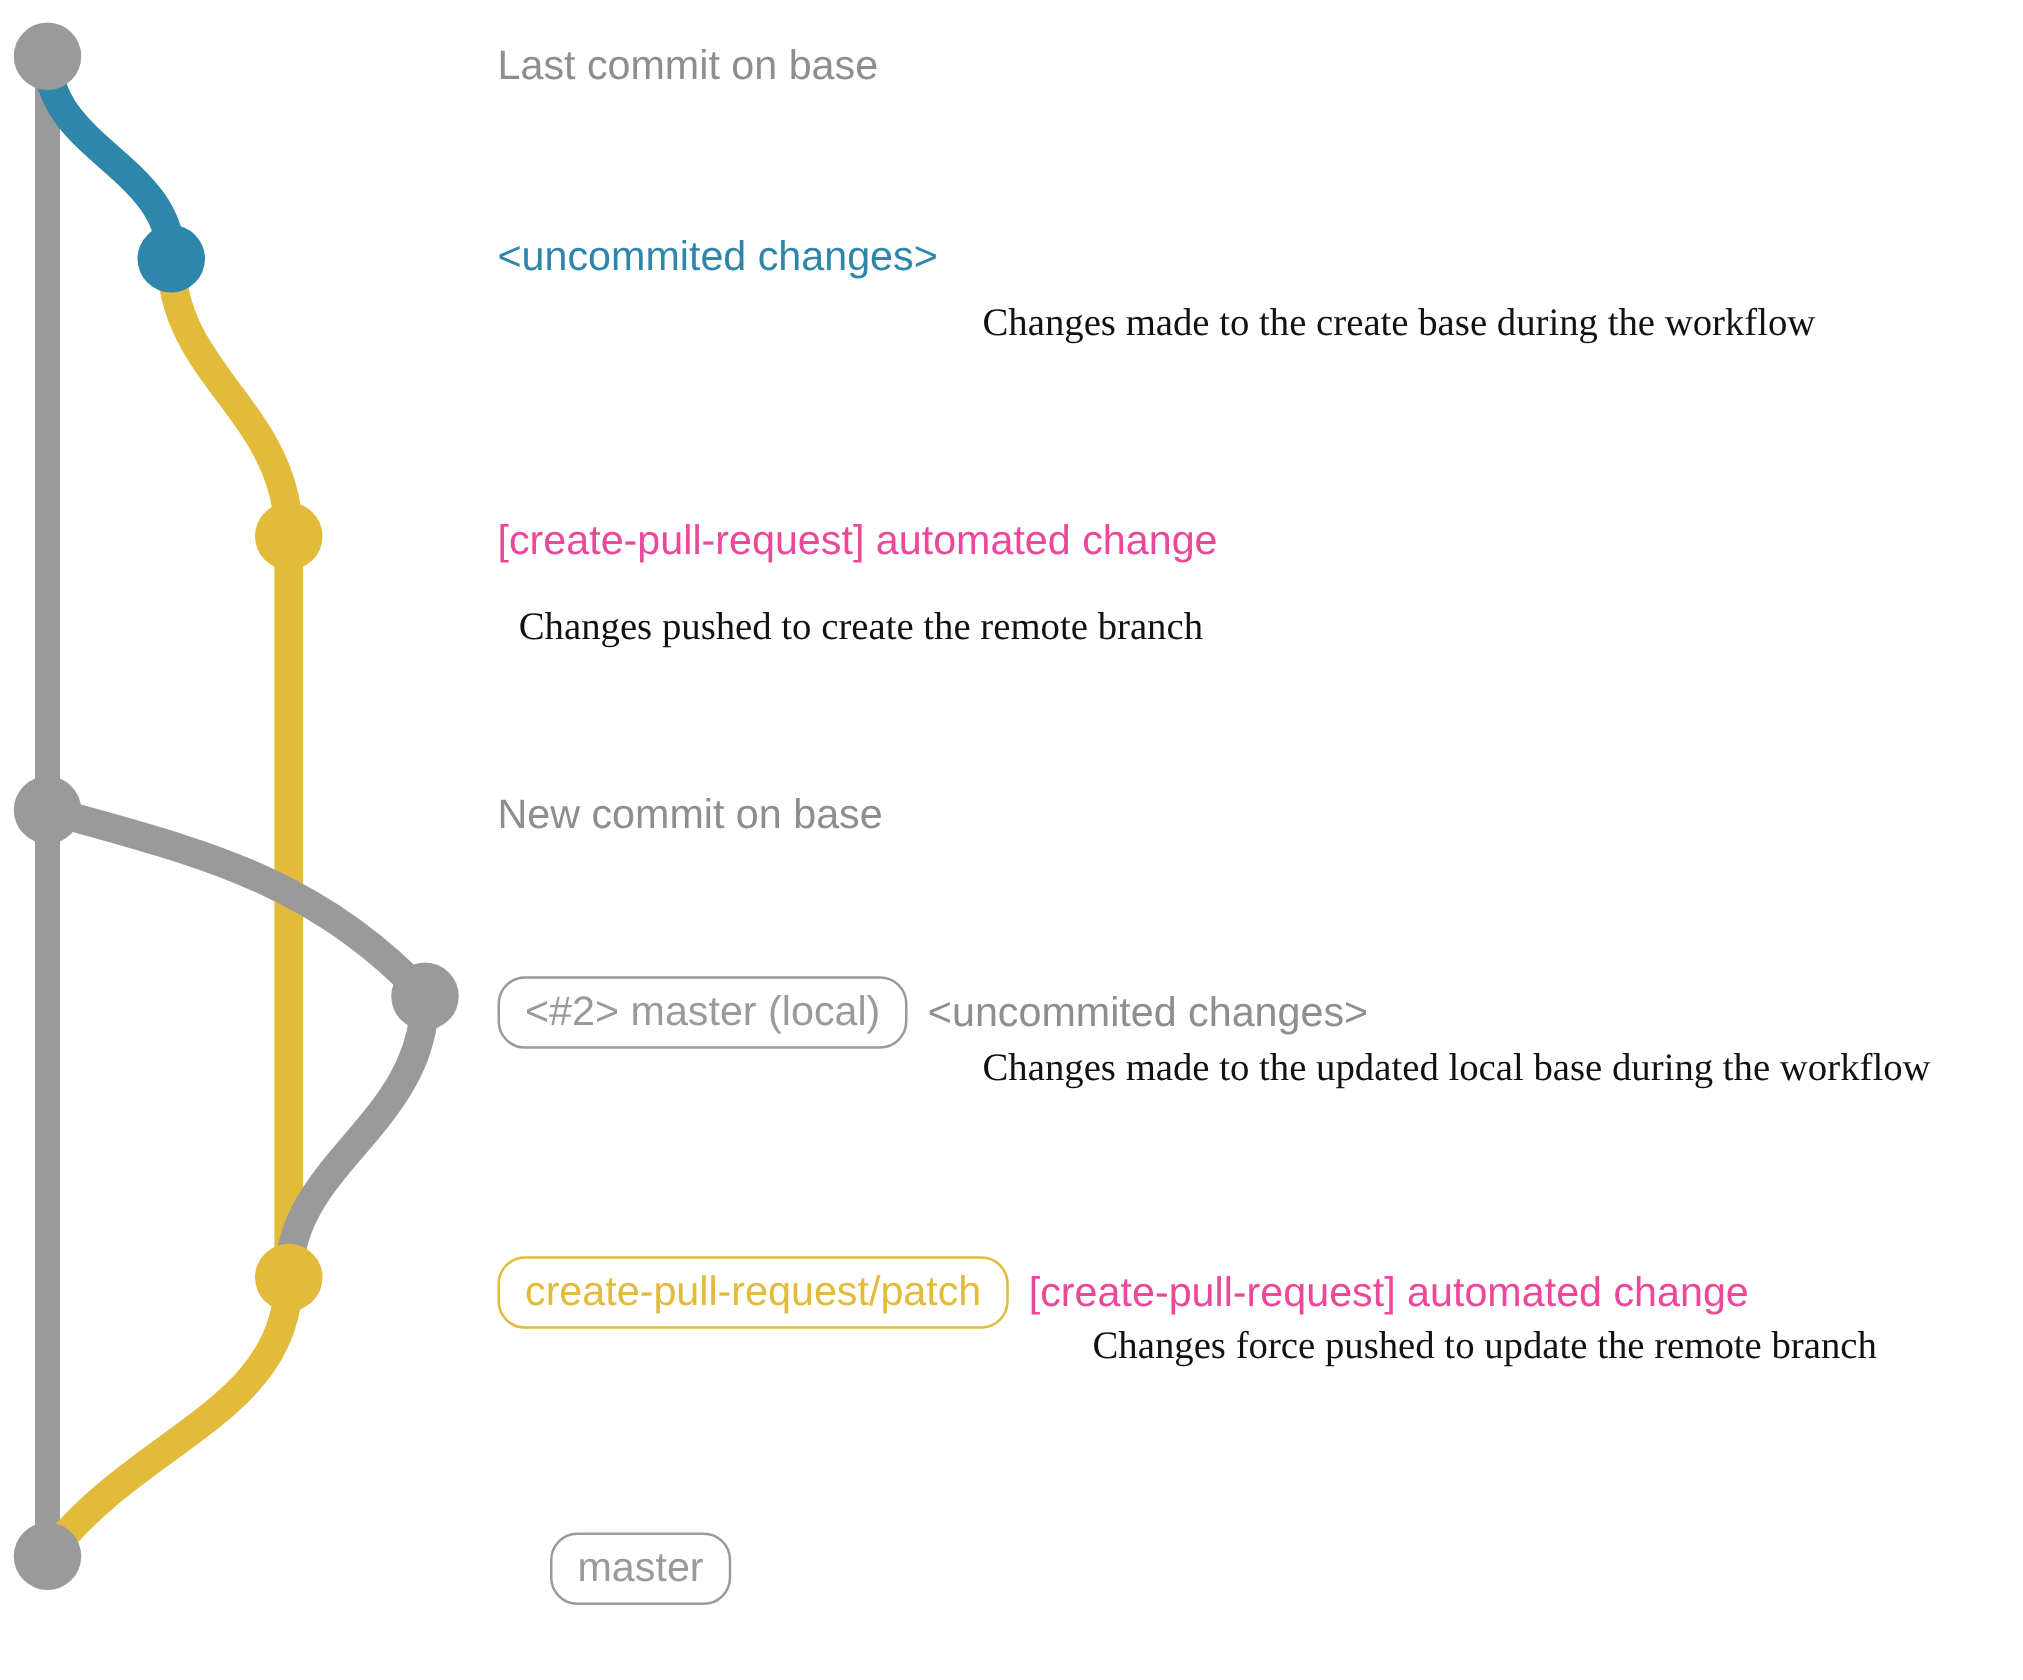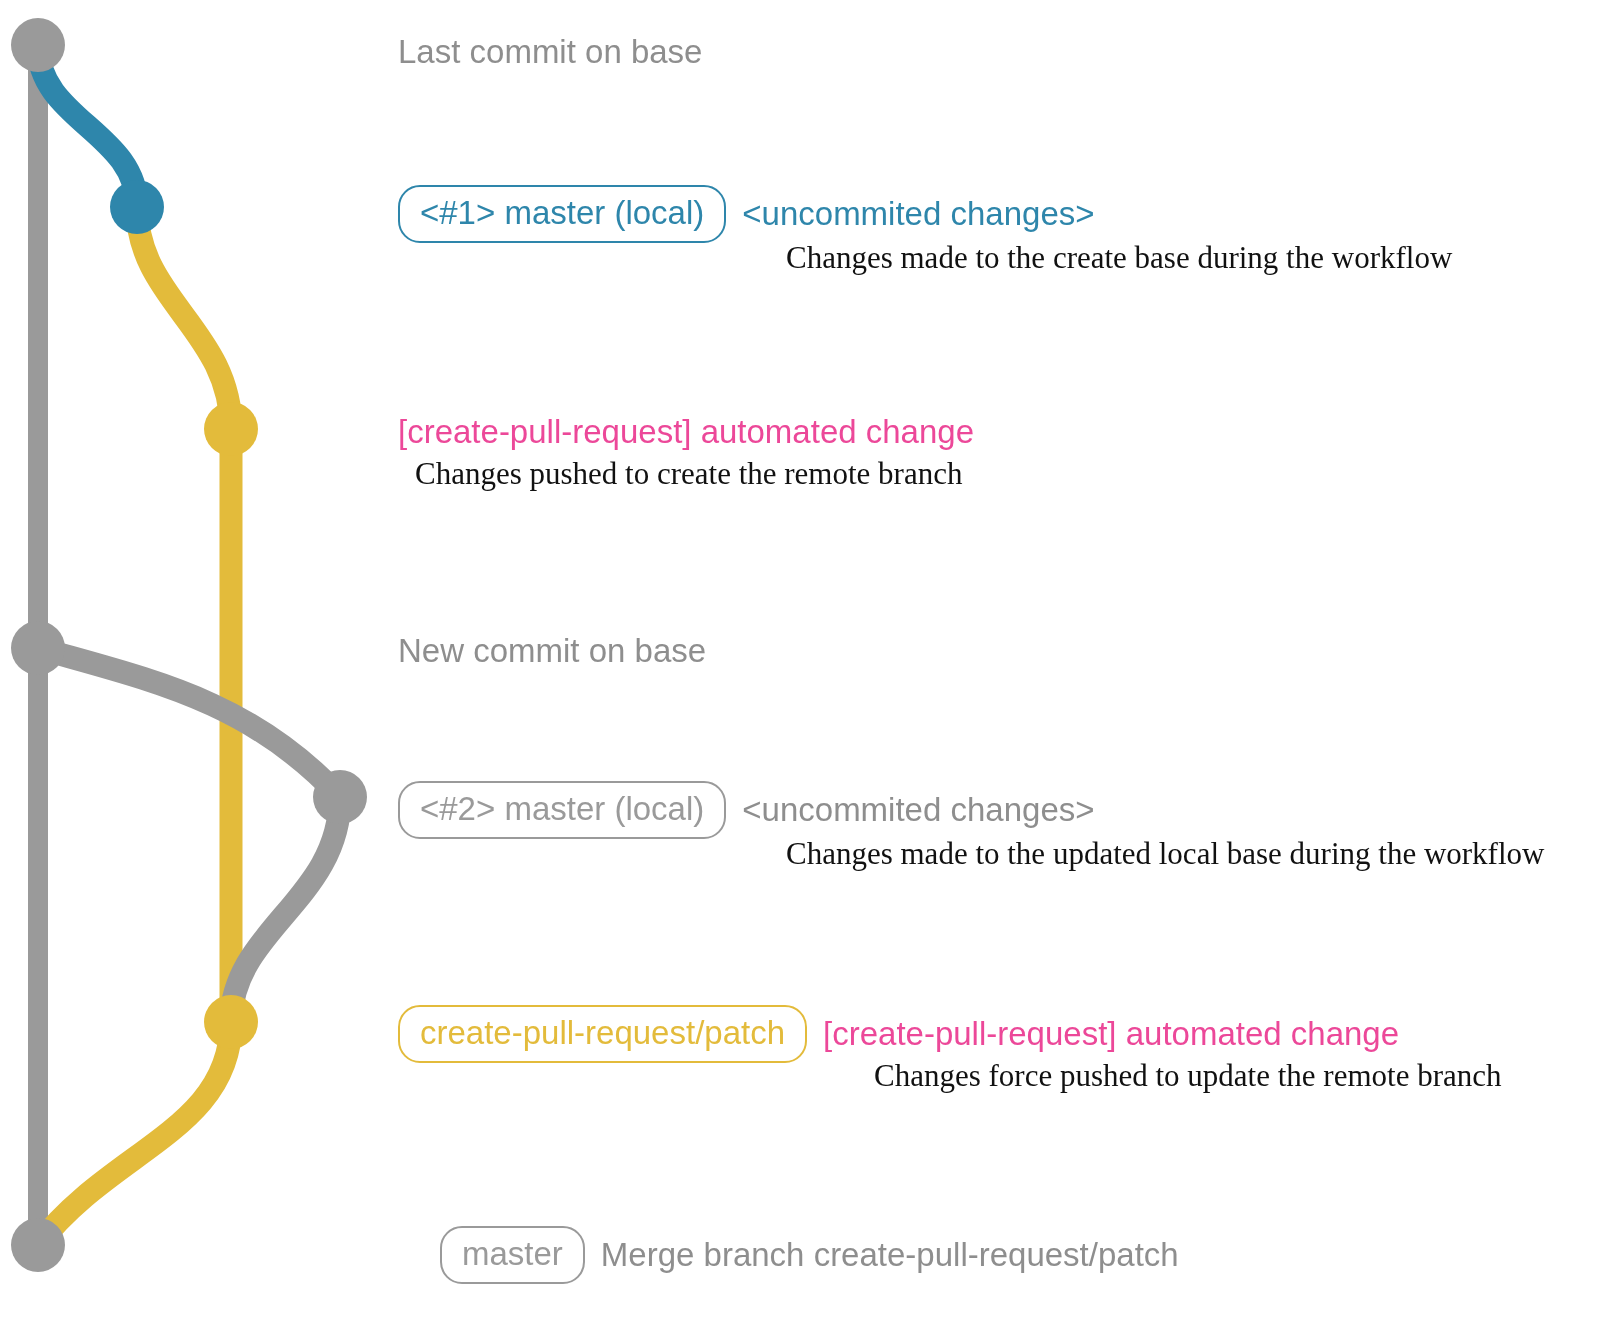--- a/index.html
+++ b/index.html
@@ -106,7 +106,6 @@
 
 <div class="row" style="left:398px; top:185px;">
   <div class="badge-row">
-    <span class="badge badge-blue">&lt;#1&gt; master (local)</span>
     <span class="commit-title c-blue">&lt;uncommited changes&gt;</span>
   </div>
 </div>

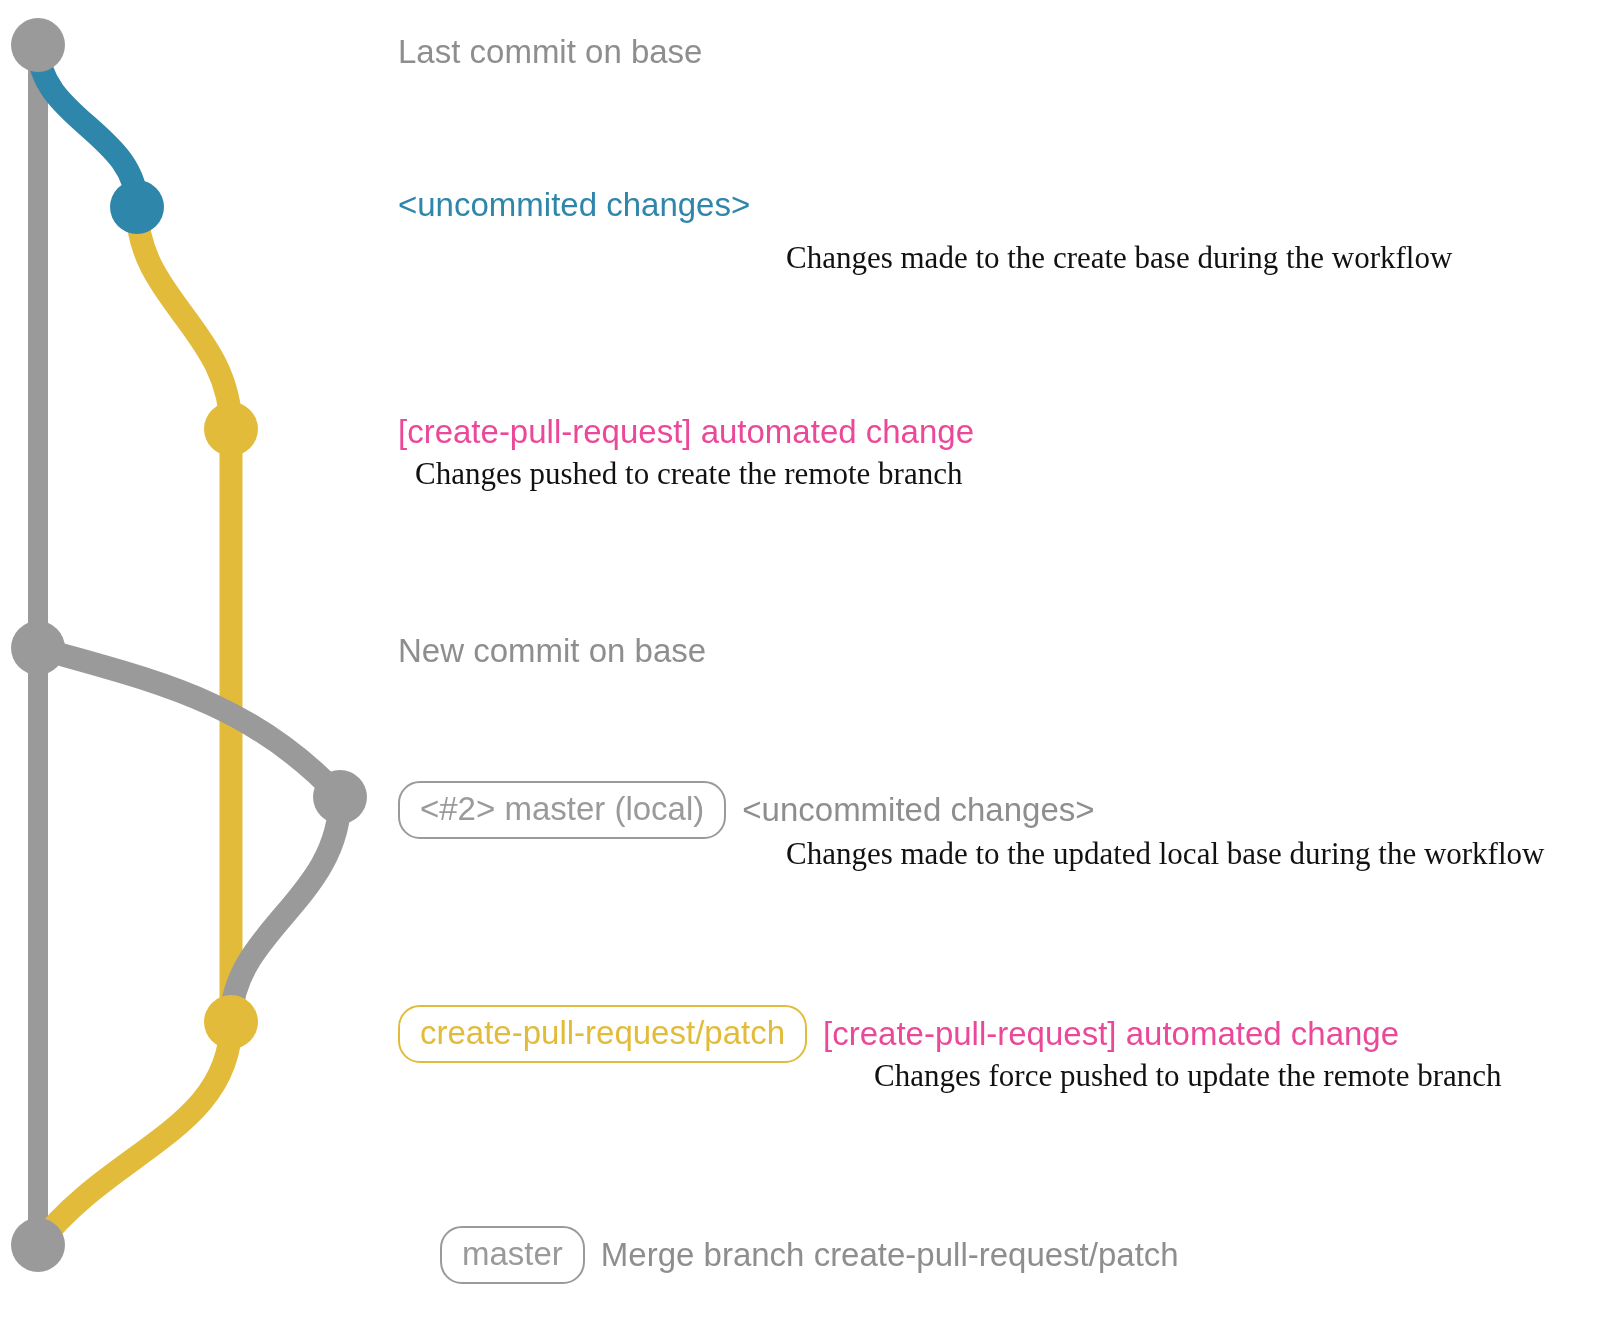--- a/index.html
+++ b/index.html
@@ -114,7 +114,7 @@
 <div class="row" style="left:398px; top:412px;">
   <div class="commit-title c-yellow">[create-pull-request] automated change</div>
 </div>
-<div class="desc row" style="left:415px; top:456px;">Changes pushed to create the remote branch</div>
+<div class="desc row" style="left:415px; top:483px;">Changes pushed to create the remote branch</div>
 
 <div class="row" style="left:398px; top:631px;">
   <div class="commit-title c-gray">New commit on base</div>

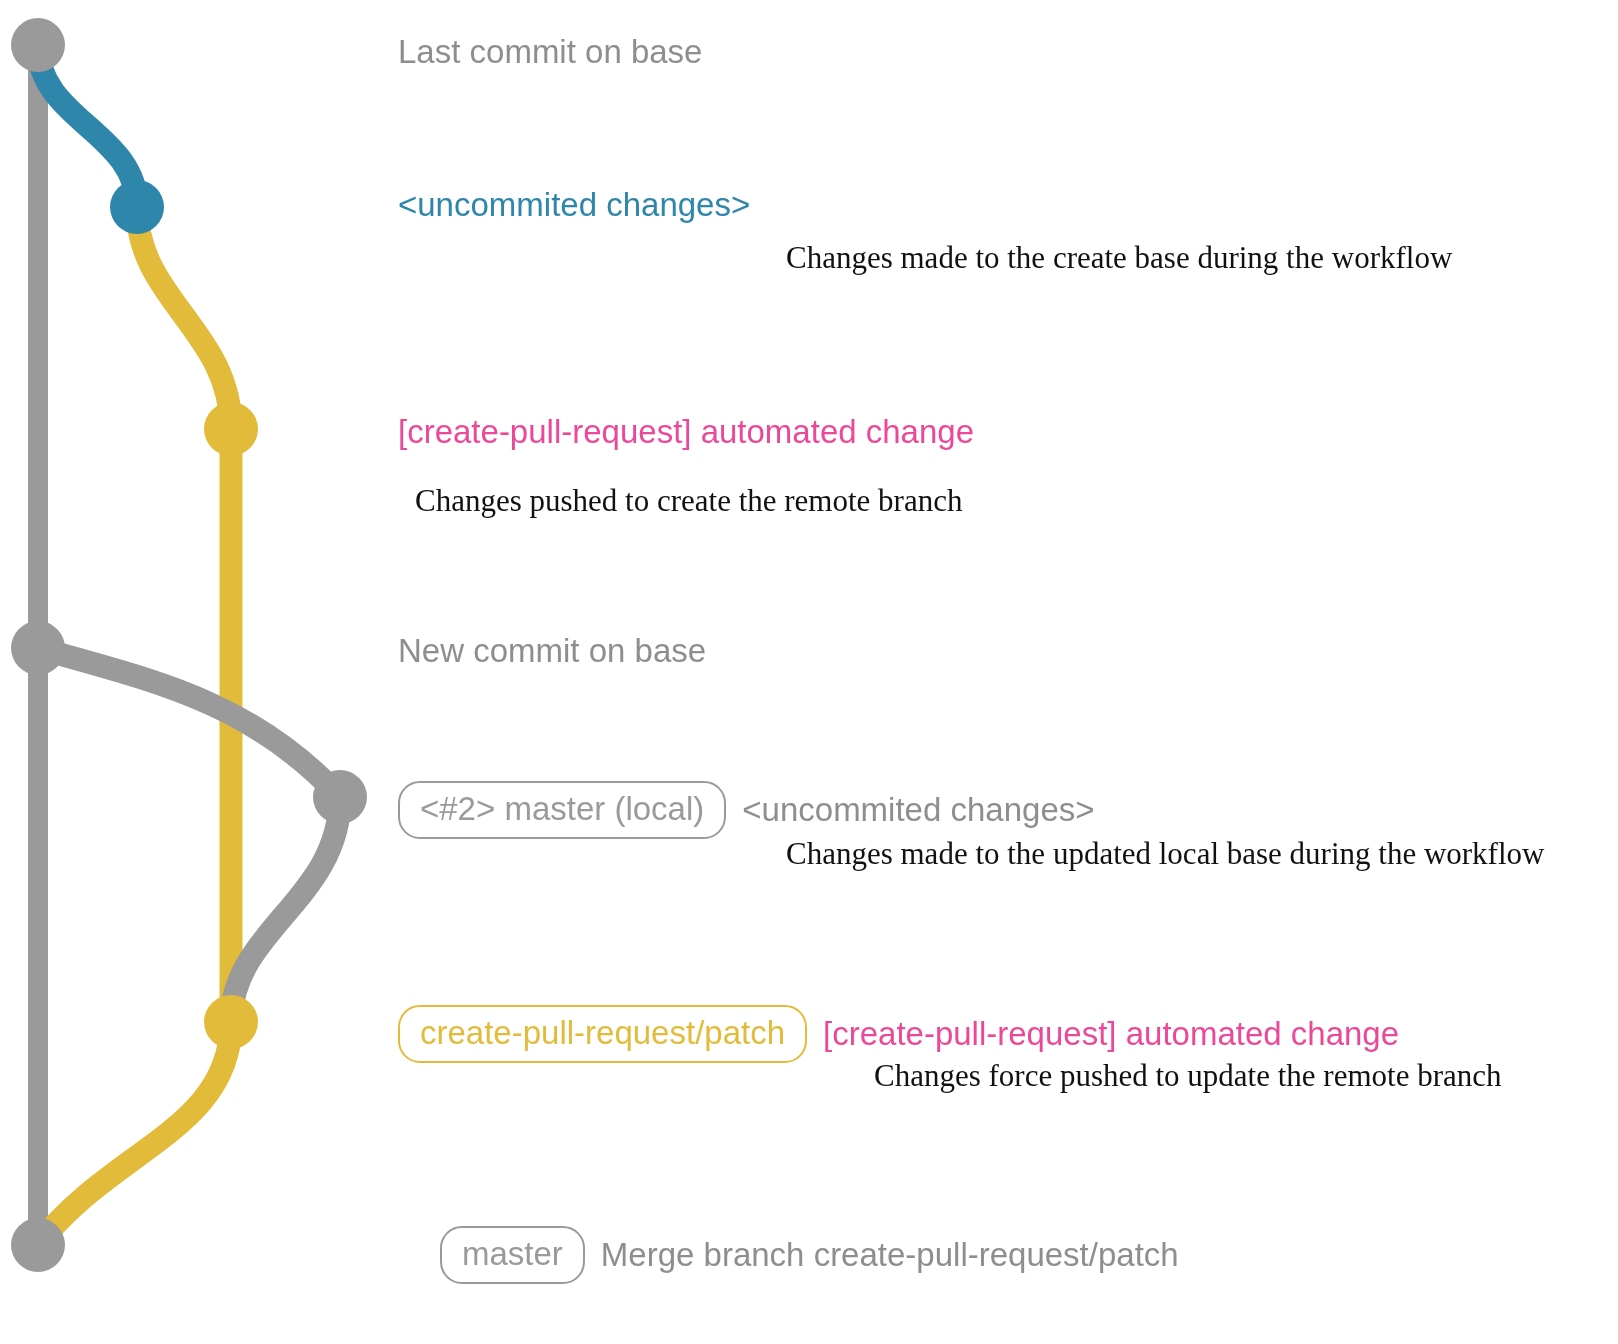--- a/index.html
+++ b/index.html
@@ -139,7 +139,6 @@
 <div class="row" style="left:398px; top:1226px;margin-left:42px;">
   <div class="badge-row">
     <span class="badge badge-gray">master</span>
-    <span class="commit-title c-gray">Merge branch create-pull-request/patch</span>
   </div>
 </div>
 

